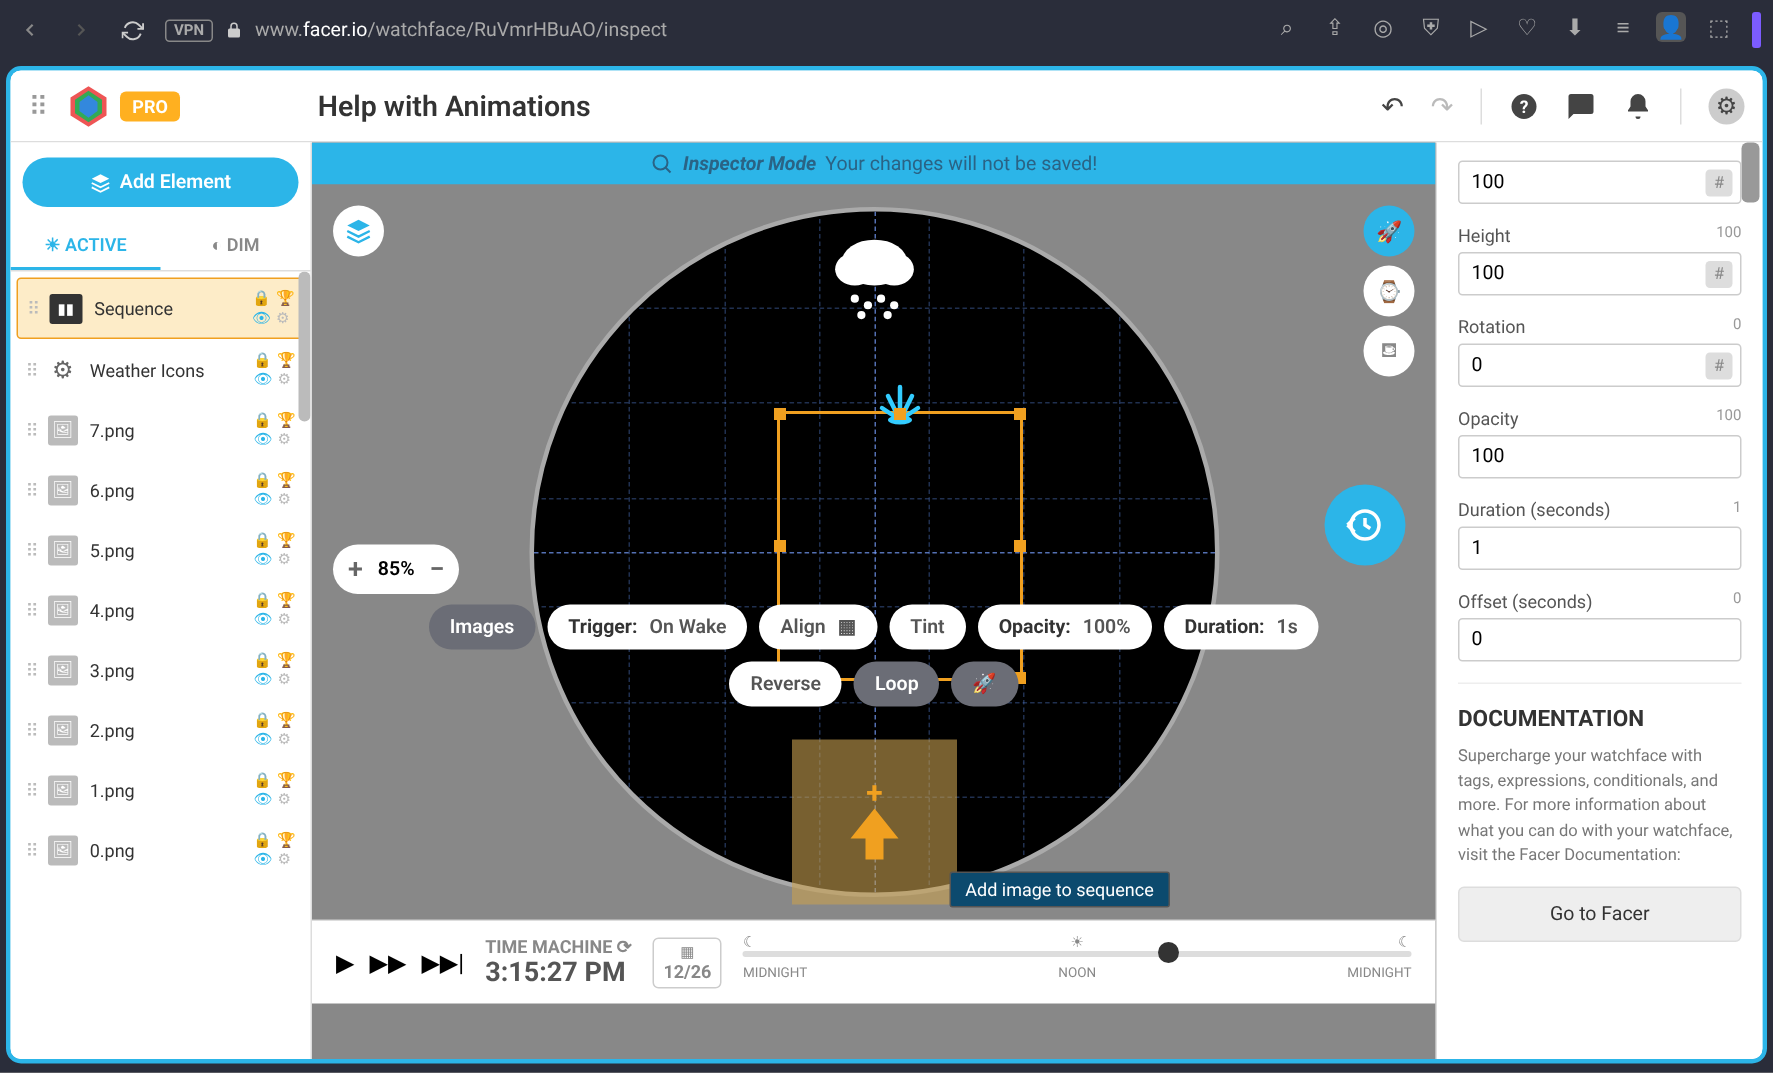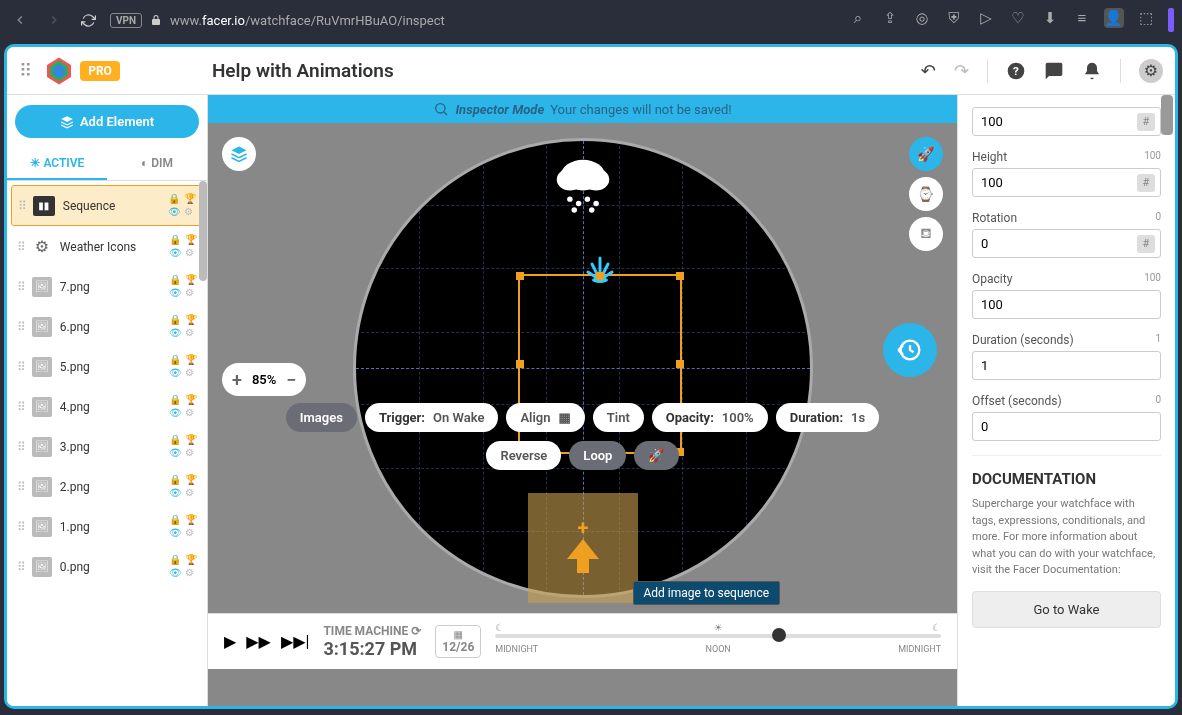--- a/index.html
+++ b/index.html
@@ -563,7 +563,7 @@
       <div class="doc-section">
         <div class="doc-title">DOCUMENTATION</div>
         <div class="doc-text">Supercharge your watchface with tags, expressions, conditionals, and more. For more information about what you can do with your watchface, visit the Facer Documentation:</div>
-        <button class="doc-btn">Go to Wake</button>
+        <button class="doc-btn">Go to Facer</button>
       </div>
     </div>
   </div>

